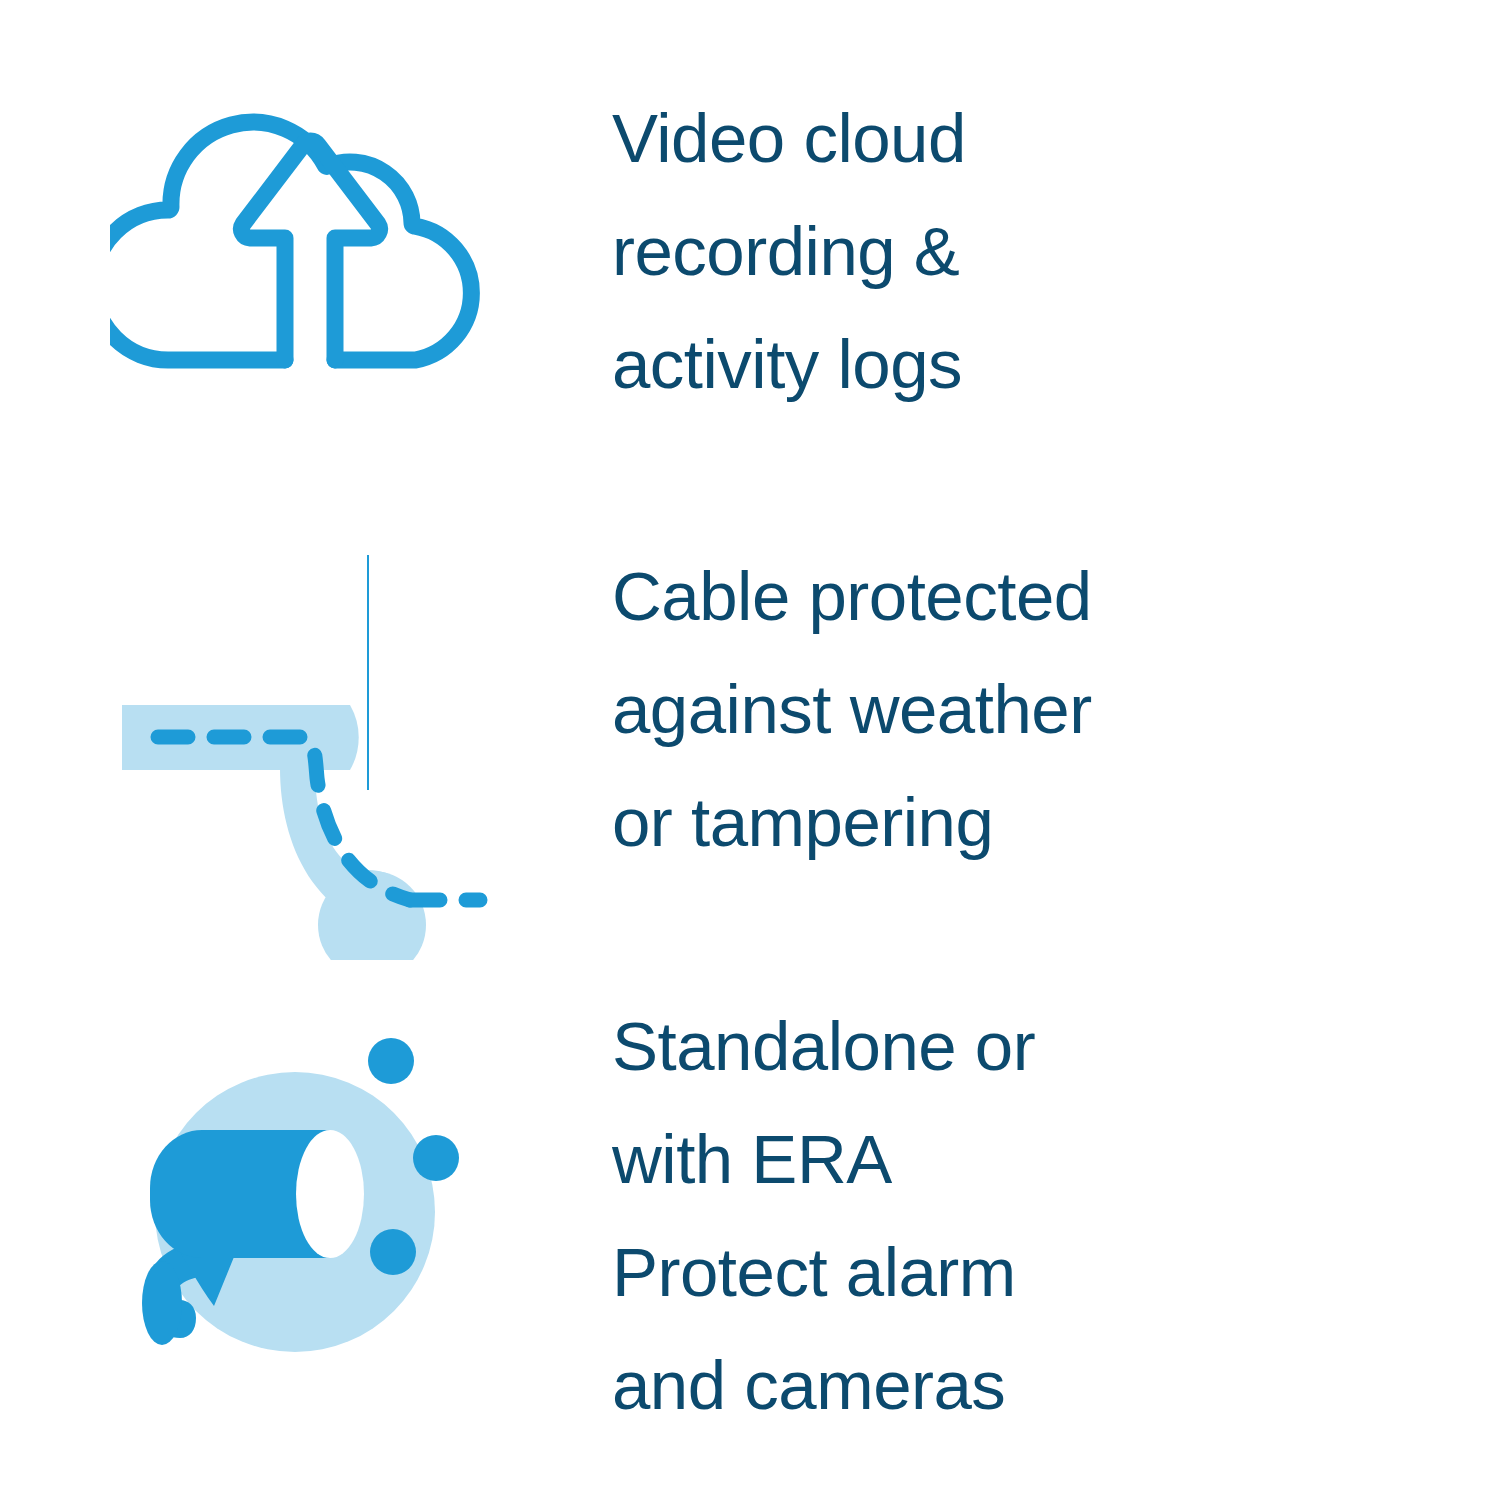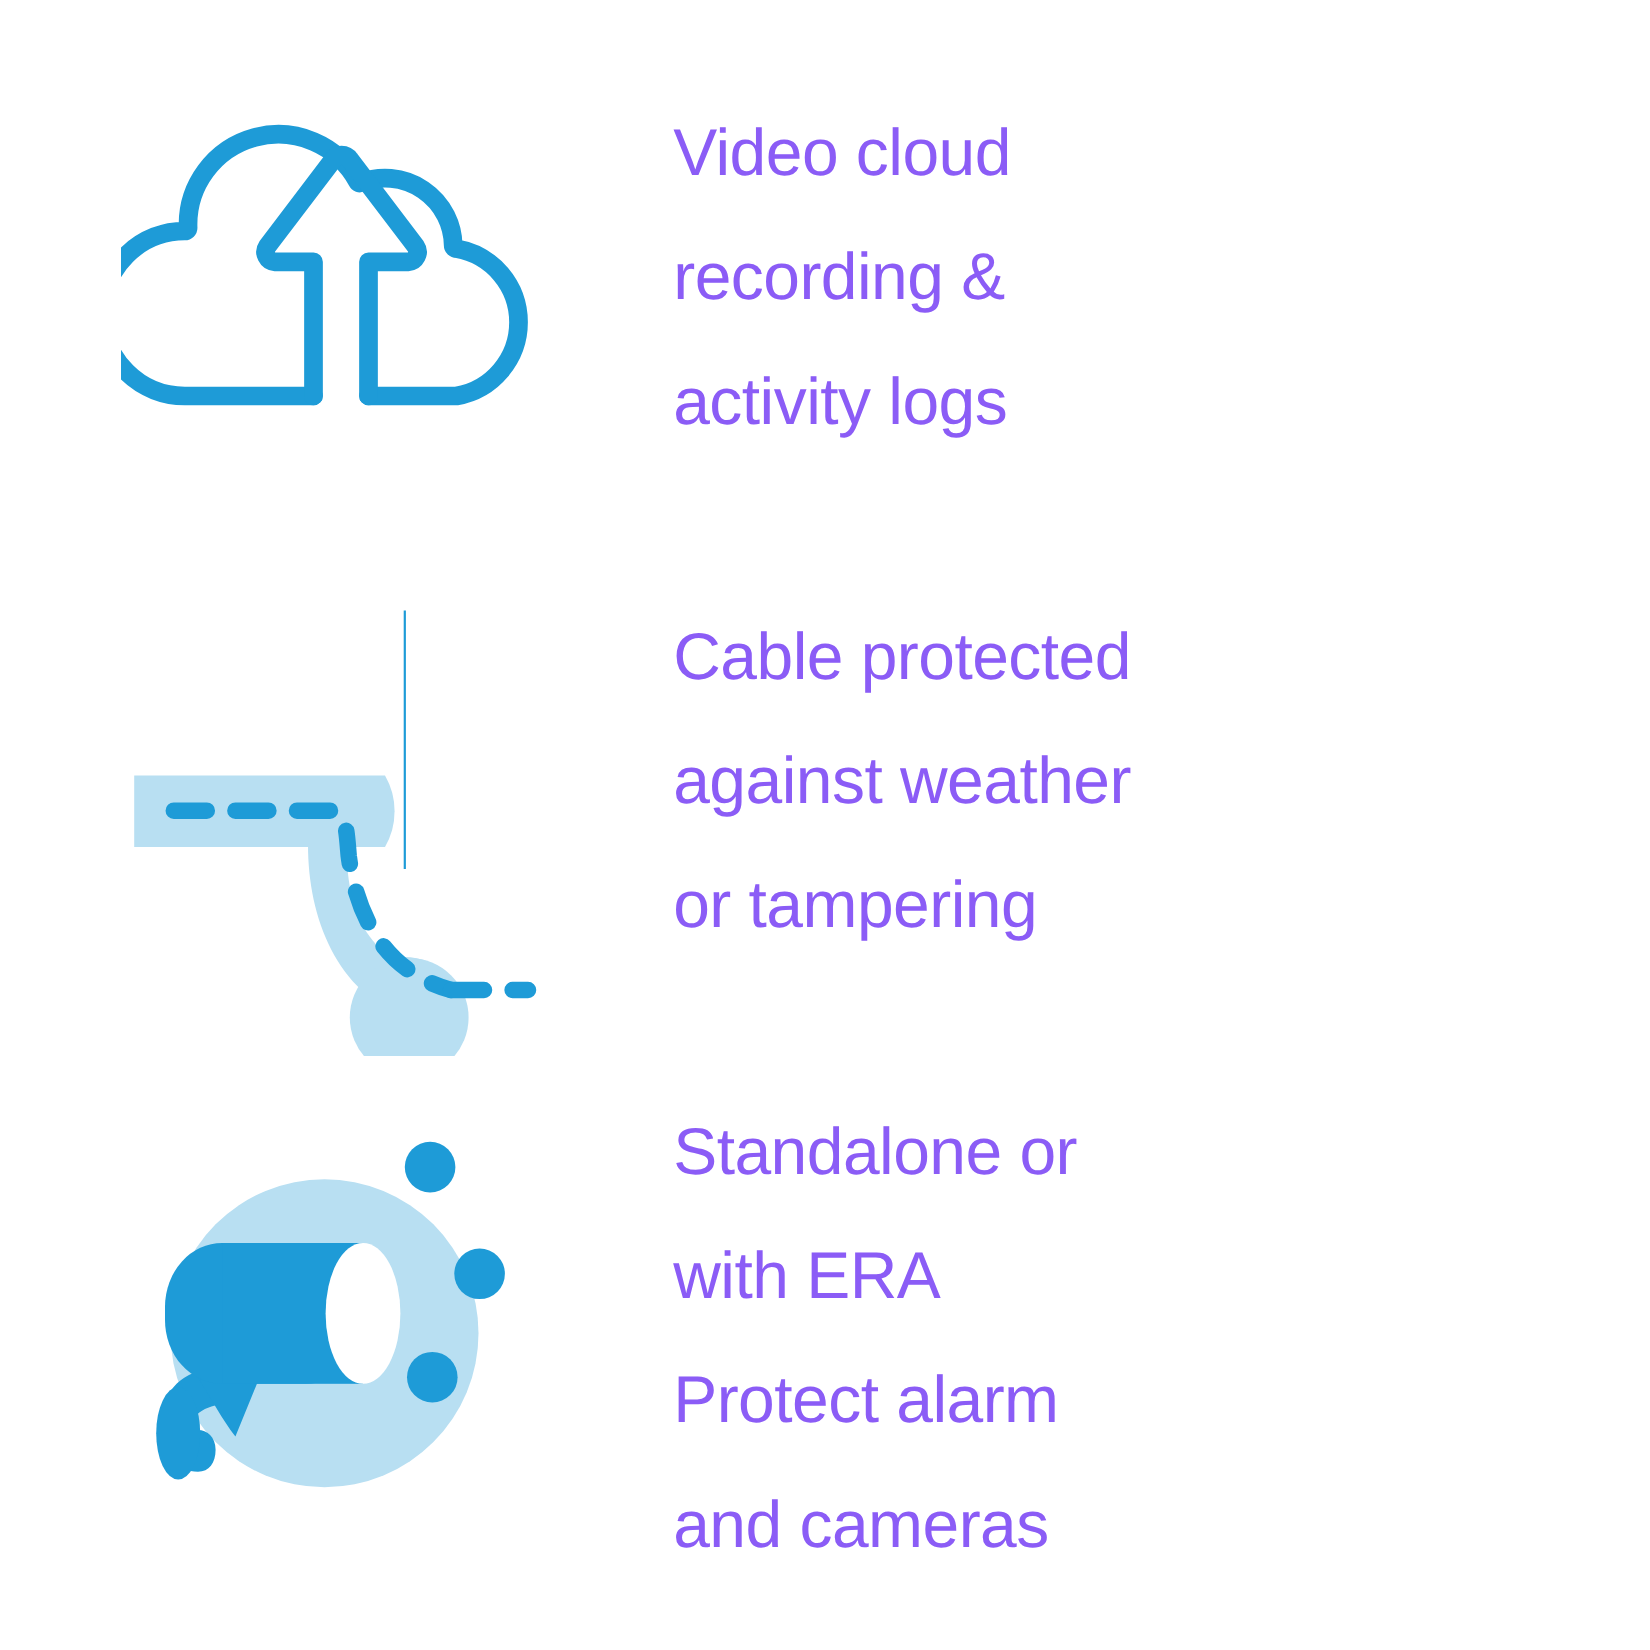--- a/index.html
+++ b/index.html
@@ -53,9 +53,9 @@
 
   .feature-text {
     margin: 0;
-    color: #8b5cf6;
+    color: #0c4a6e;
     font-family: "Liberation Sans", sans-serif;
-    font-size: 60px;
+    font-size: 69px;
     line-height: 113px;
     font-weight: 400;
     letter-spacing: -0.5px;

